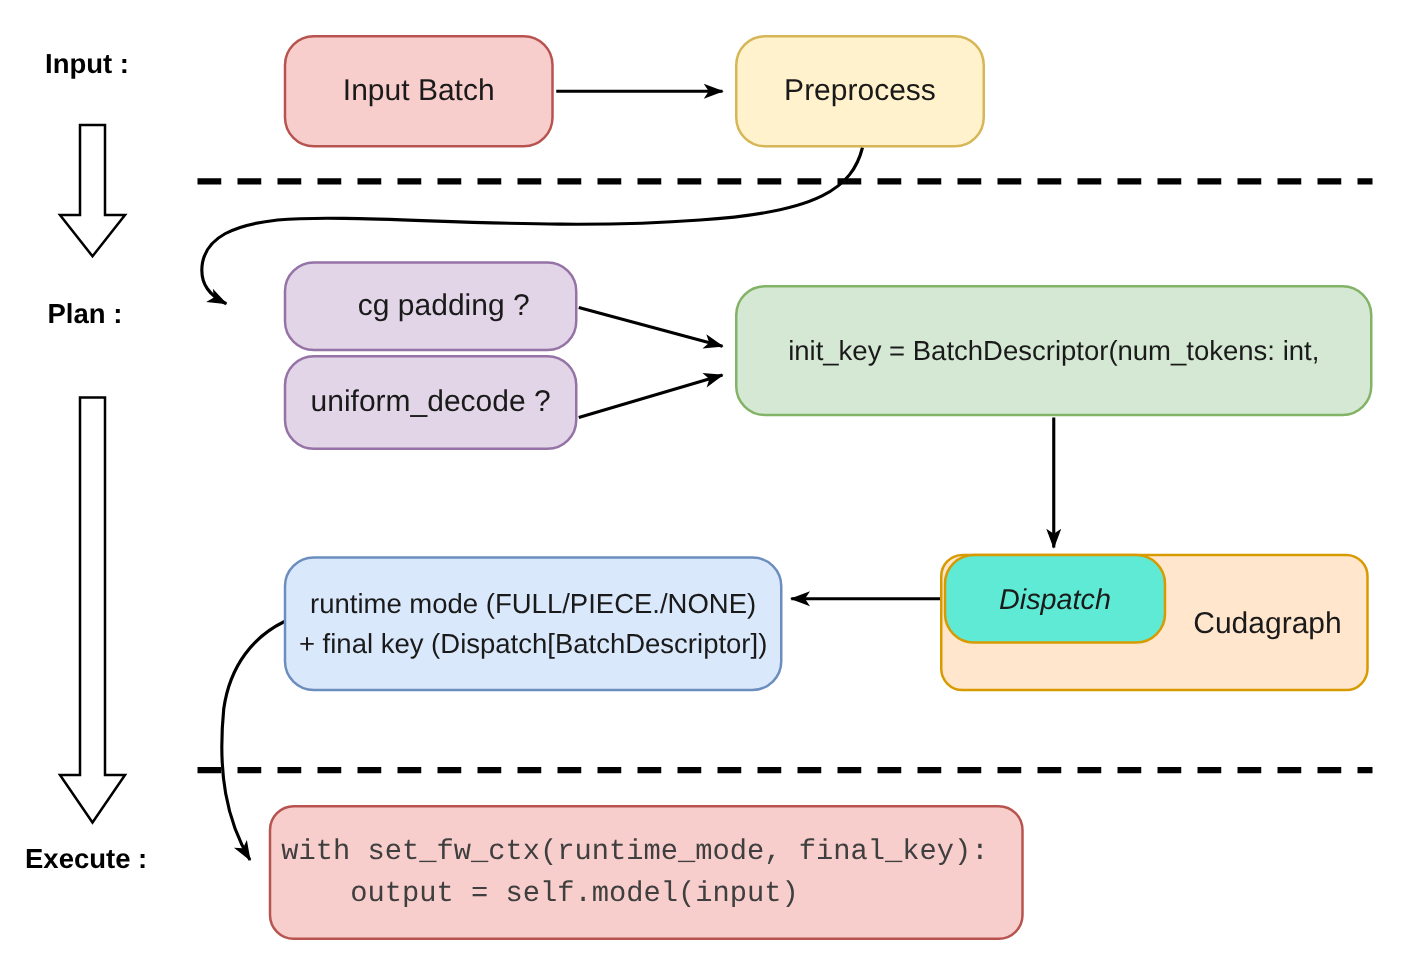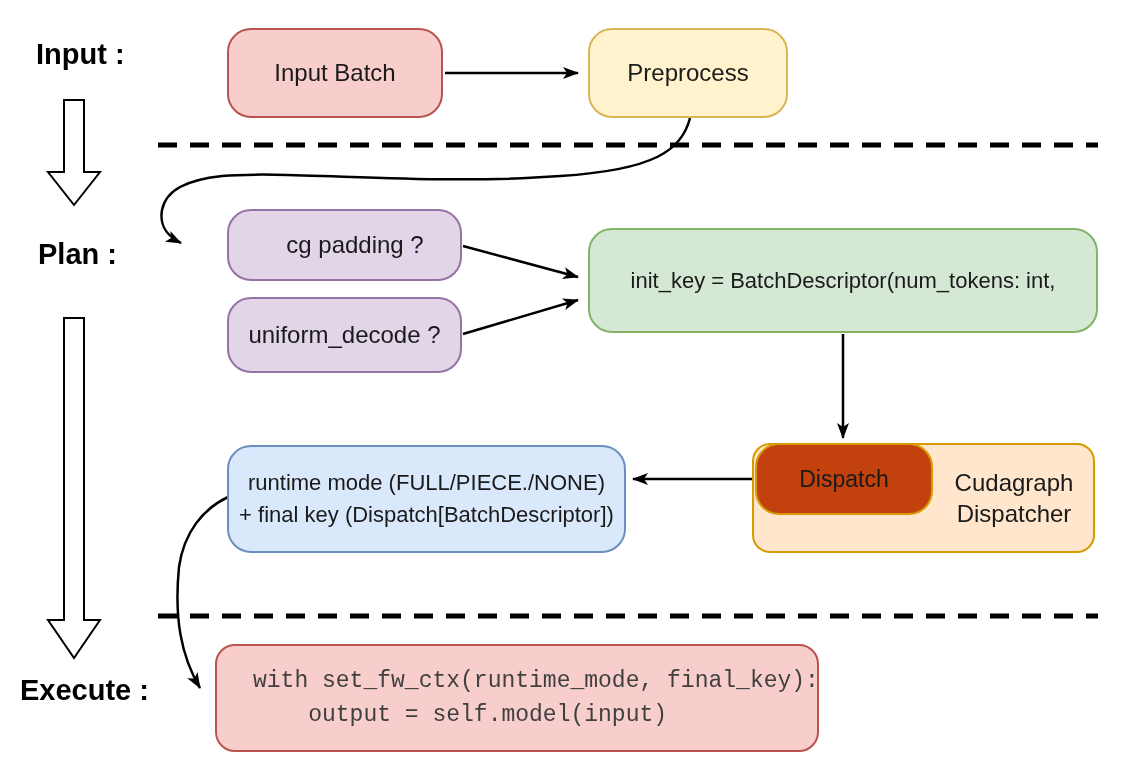--- a/index.html
+++ b/index.html
@@ -8,7 +8,7 @@
     font-family:"Liberation Sans", sans-serif;color:#111111;
   }
   .stage-label{
-    position:absolute;font-weight:bold;font-size:29px;color:#000000;white-space:pre;
+    position:absolute;font-weight:bold;font-size:22px;color:#000000;white-space:pre;
   }
   .node{
     position:absolute;display:flex;flex-direction:column;align-items:center;justify-content:center;

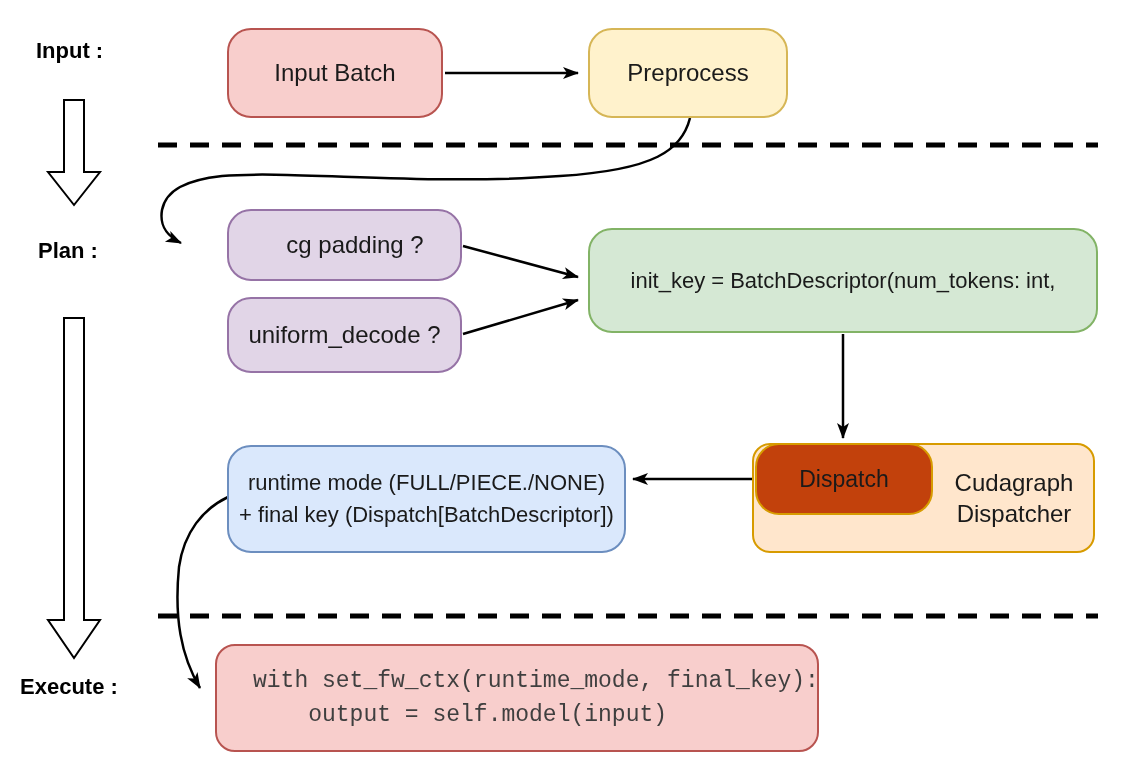--- a/index.html
+++ b/index.html
@@ -81,7 +81,7 @@
     <span class="ln">cg padding ?</span>
   </div>
 
-  <div class="node purple" style="left:227px;top:297px;width:235px;height:76px;">
+  <div class="node purple" style="left:227px;top:284px;width:235px;height:76px;">
     <span class="ln">uniform_decode ?</span>
   </div>
 

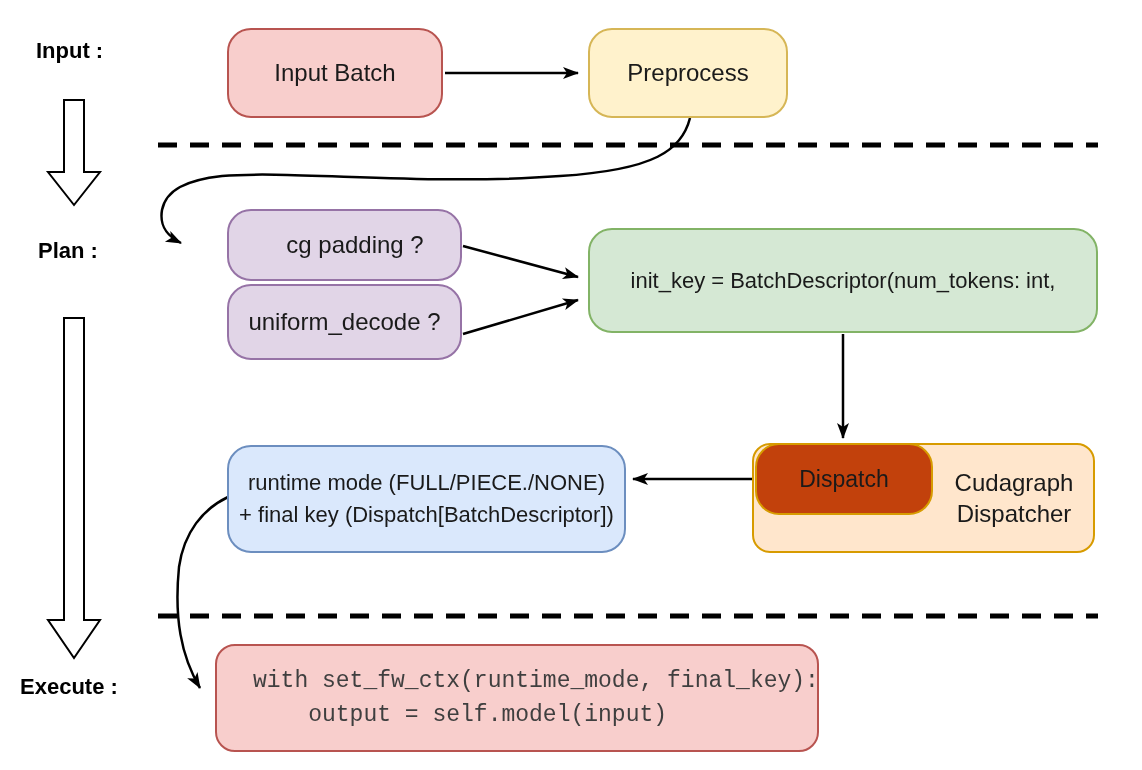--- a/index.html
+++ b/index.html
@@ -22,7 +22,7 @@
   .green  {background:#d5e8d4;border-color:#82b366;font-size:22px;line-height:30px;}
   .blue   {background:#dae8fc;border-color:#6c8ebf;font-size:22px;line-height:32px;}
   .orangeOuter{background:#ffe6cc;border-color:#d79b00;border-radius:18px;}
-  .dispatchInner{background:#c2410c;border-color:#d79b00;font-size:23px;z-index:2;}
+  .dispatchInner{background:#5eead4;border-color:#d79b00;font-size:23px;z-index:2;font-style:italic;}
   .cudagraph-label{
     position:absolute;left:185px;top:0;bottom:0;width:150px;
     display:flex;flex-direction:column;align-items:center;justify-content:center;

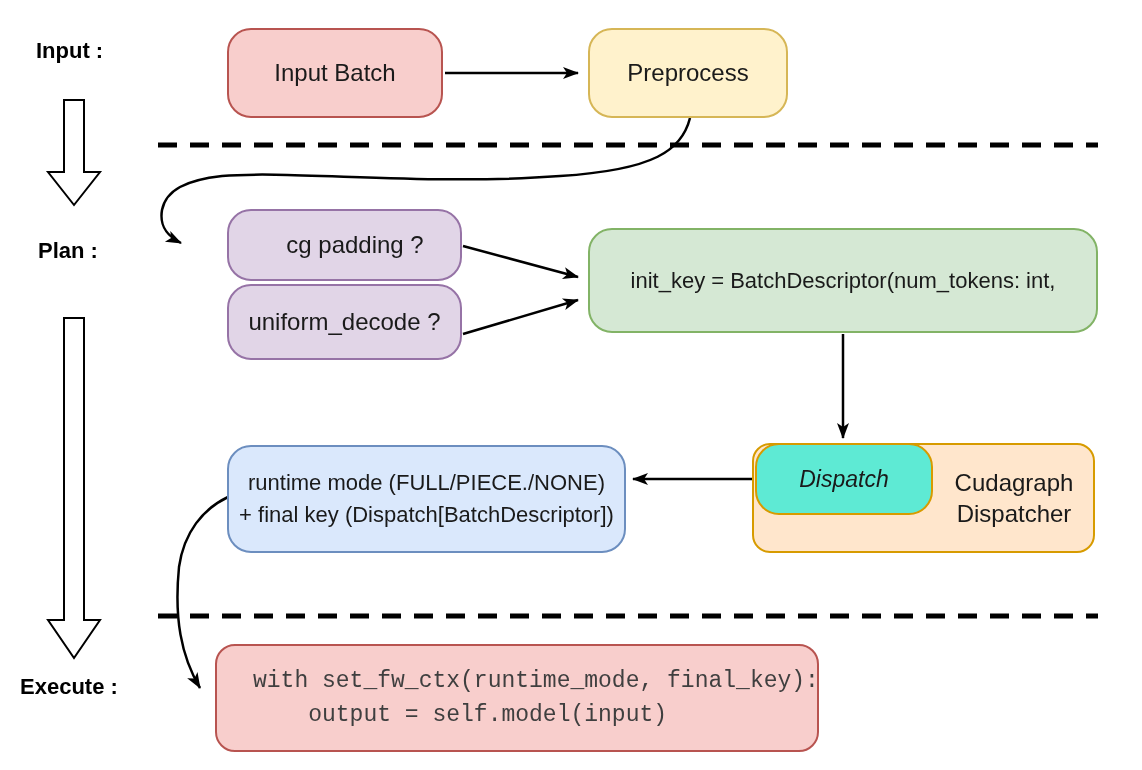--- a/index.html
+++ b/index.html
@@ -92,7 +92,6 @@
   <div class="node orangeOuter" style="left:752px;top:443px;width:343px;height:110px;">
     <div class="cudagraph-label">
       <span class="ln">Cudagraph</span>
-      <span class="ln">Dispatcher</span>
     </div>
   </div>
 

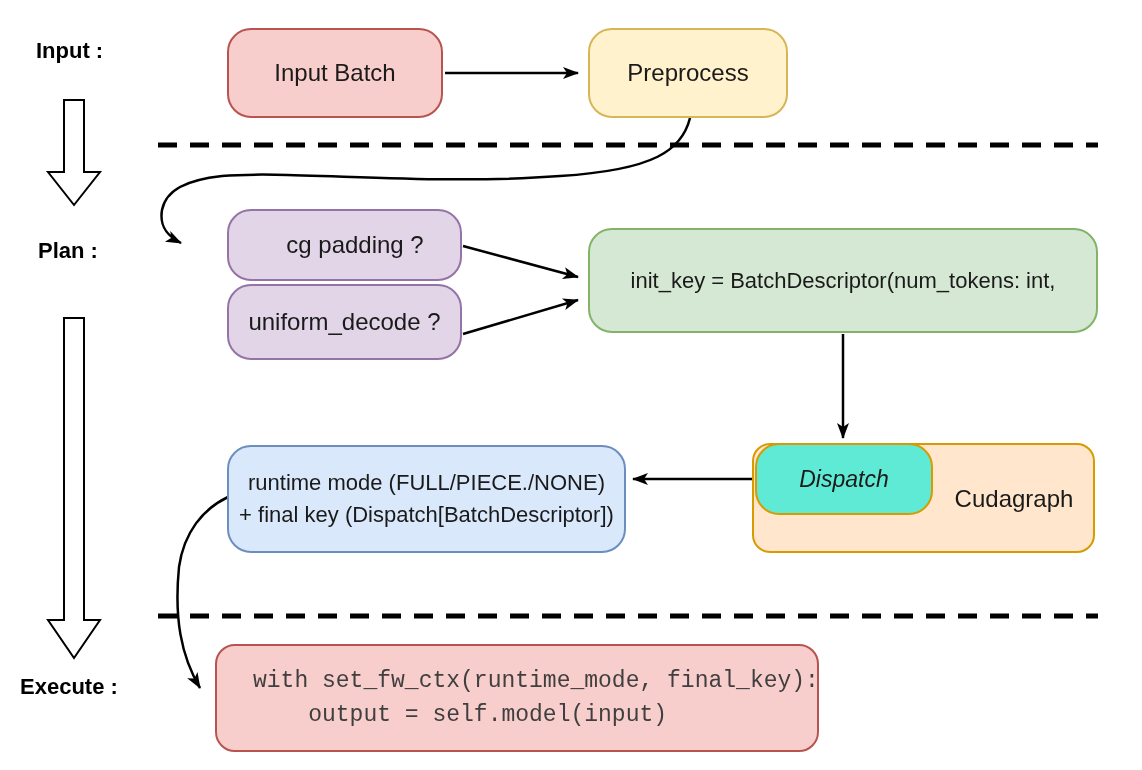--- a/index.html
+++ b/index.html
@@ -34,7 +34,7 @@
     padding-left:8px;font-family:"Liberation Mono", monospace;
     font-size:23px;line-height:34px;color:#3f3f3f;text-align:left;
   }
-  .code-node .ln{white-space:pre;margin-left:28px;}
+  .code-node .ln{white-space:pre;}
   svg.connectors{position:absolute;left:0;top:0;width:1142px;height:770px;pointer-events:none;}
 </style>
 </head>

